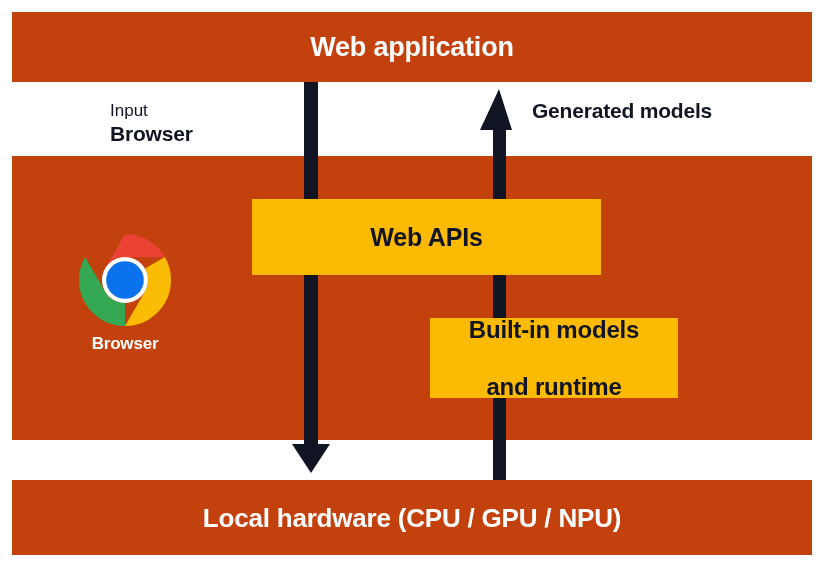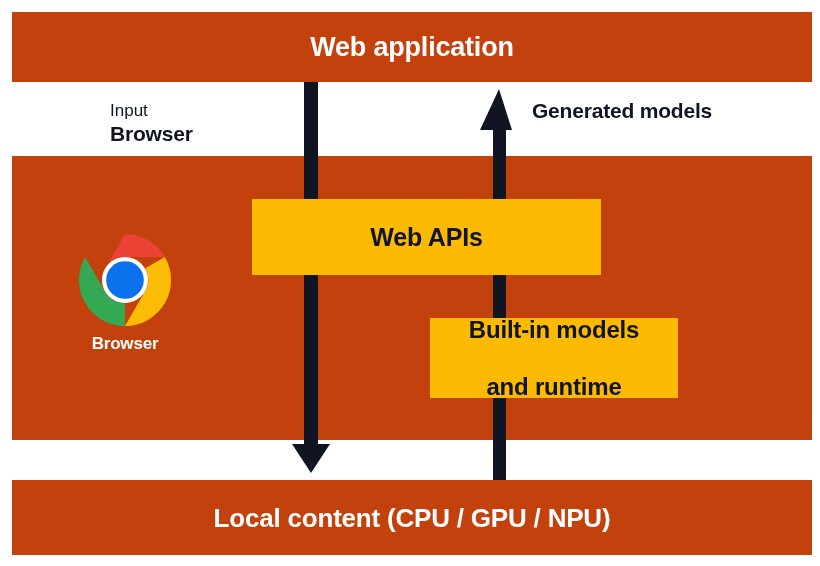--- a/index.html
+++ b/index.html
@@ -143,7 +143,7 @@
   <div class="band band-middle"></div>
 
   <div class="band band-bottom">
-    <div class="band-label">Local content (CPU / GPU / NPU)</div>
+    <div class="band-label">Local hardware (CPU / GPU / NPU)</div>
   </div>
 
   <svg id="arrow-layer" viewBox="0 0 820 566" width="820" height="566">

